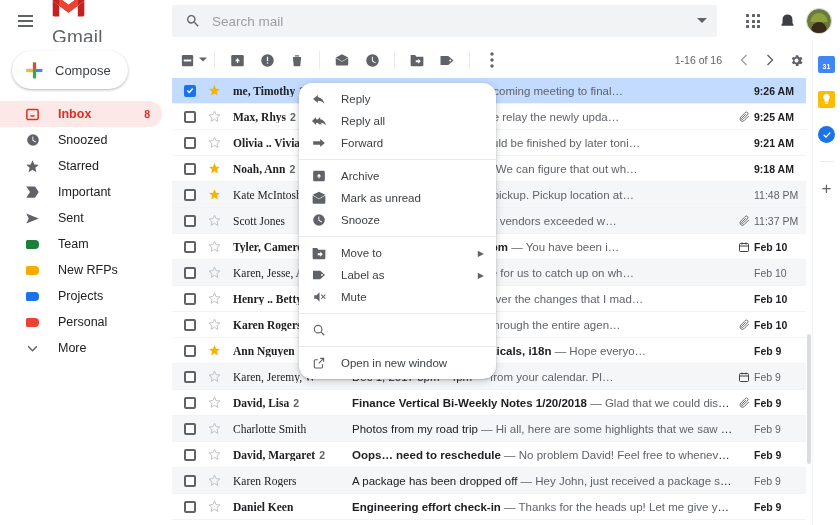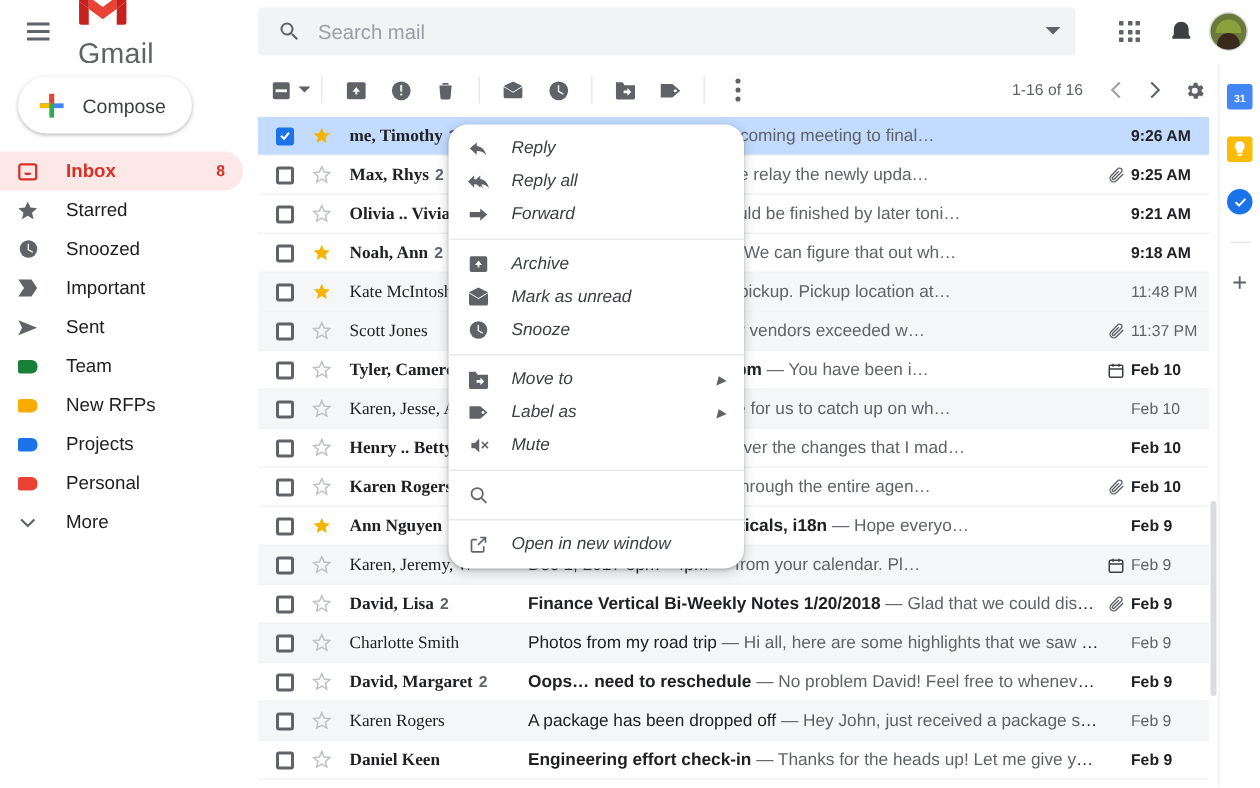--- a/index.html
+++ b/index.html
@@ -168,7 +168,6 @@
     background: #fff; border-radius: 13px; z-index: 50;
     box-shadow: 0 2px 6px 2px rgba(60,64,67,.15), 0 1px 2px rgba(60,64,67,.3);
     padding: 5px 0;
-    font-style: italic;
   }
   .mi {
     display: flex; align-items: center; height: 22px;

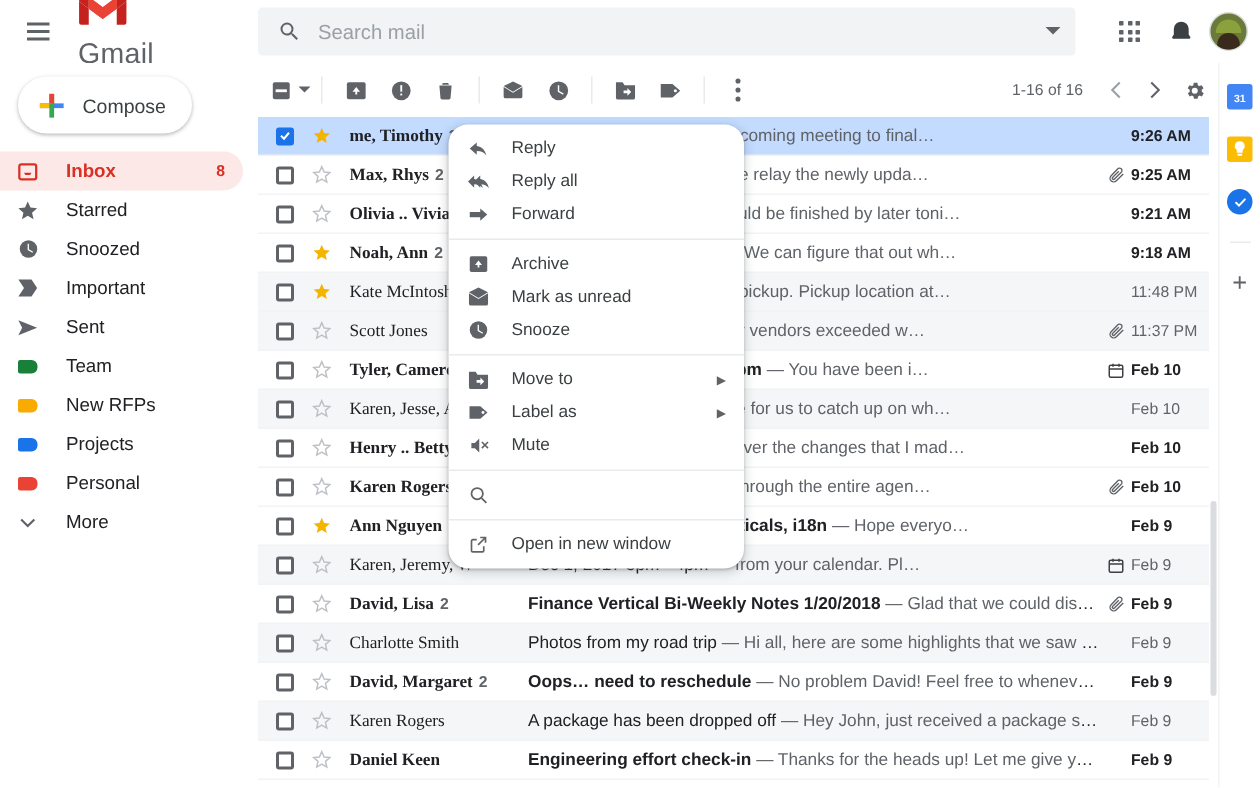--- a/index.html
+++ b/index.html
@@ -85,7 +85,7 @@
   .nav { margin-top: 12px; }
   .nav-item {
     display: flex; align-items: center; height: 26px;
-    padding-left: 10px; cursor: pointer; position: relative;
+    padding-left: 24px; cursor: pointer; position: relative;
     border-top-right-radius: 13px; border-bottom-right-radius: 13px;
     margin-right: 10px;
   }

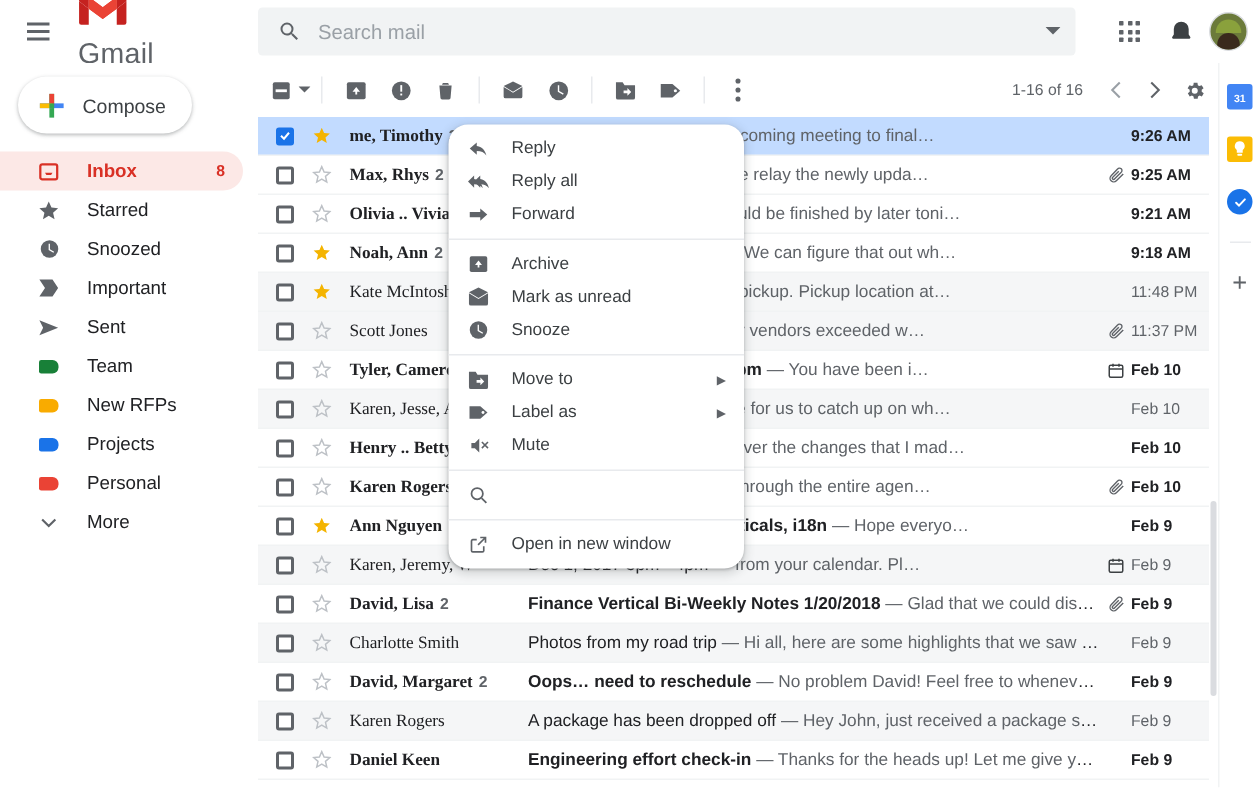--- a/index.html
+++ b/index.html
@@ -293,21 +293,21 @@
 
       <div class="nav-item">
         <span class="nav-ico">
-          <svg width="15" height="15" viewBox="0 0 24 24" fill="#5f6368">
-              <path d="M12 17.3l-6.2 3.7 1.6-7L2 9.2l7.1-.6L12 2l2.9 6.6 7.1.6-5.4 4.8 1.6 7z"></path>
-            </svg>
-        </span>
-        <span class="nav-label">Starred</span>
-      </div>
-
-      <div class="nav-item">
-        <span class="nav-ico">
           <svg width="14" height="14" viewBox="0 0 24 24" fill="#5f6368">
               <circle cx="12" cy="12" r="10"></circle>
               <path d="M12.5 6h-1.5v7l5.5 3.3.8-1.3-4.8-2.8z" fill="#fff"></path>
             </svg>
         </span>
         <span class="nav-label">Snoozed</span>
+      </div>
+
+      <div class="nav-item">
+        <span class="nav-ico">
+          <svg width="15" height="15" viewBox="0 0 24 24" fill="#5f6368">
+              <path d="M12 17.3l-6.2 3.7 1.6-7L2 9.2l7.1-.6L12 2l2.9 6.6 7.1.6-5.4 4.8 1.6 7z"></path>
+            </svg>
+        </span>
+        <span class="nav-label">Starred</span>
       </div>
 
       <div class="nav-item">

